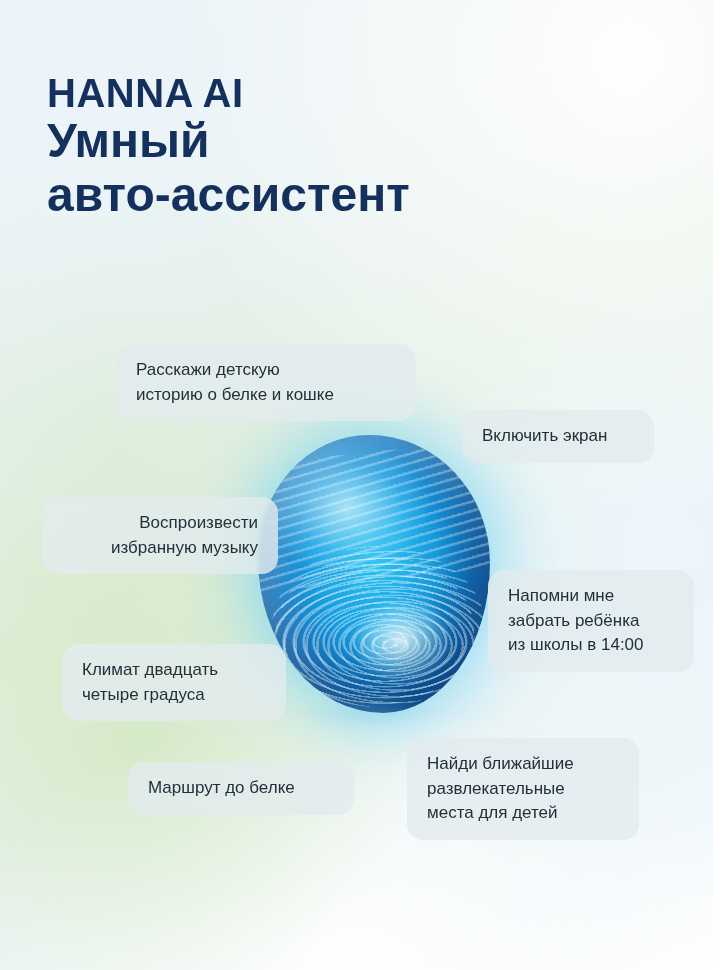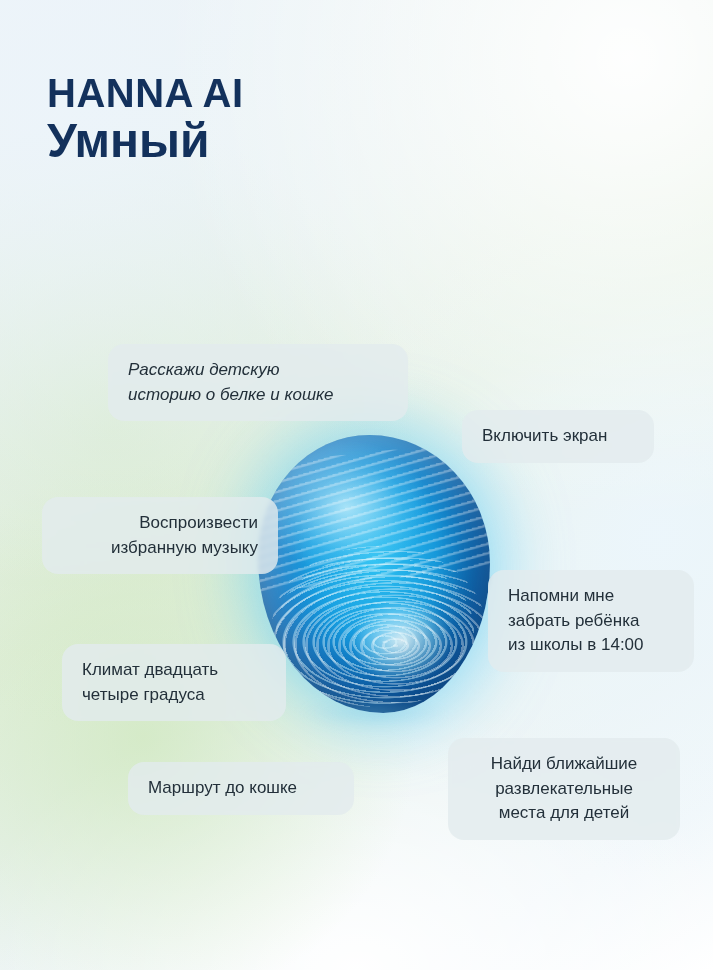--- a/index.html
+++ b/index.html
@@ -182,6 +182,7 @@
   <div id="title-block">
     <div class="title-line-1">HANNA AI</div>
     <div class="title-line-2">Умный</div>
+    <div class="title-line-3">авто-ассистент</div>
   </div>
 
   <div id="orb-wrap">

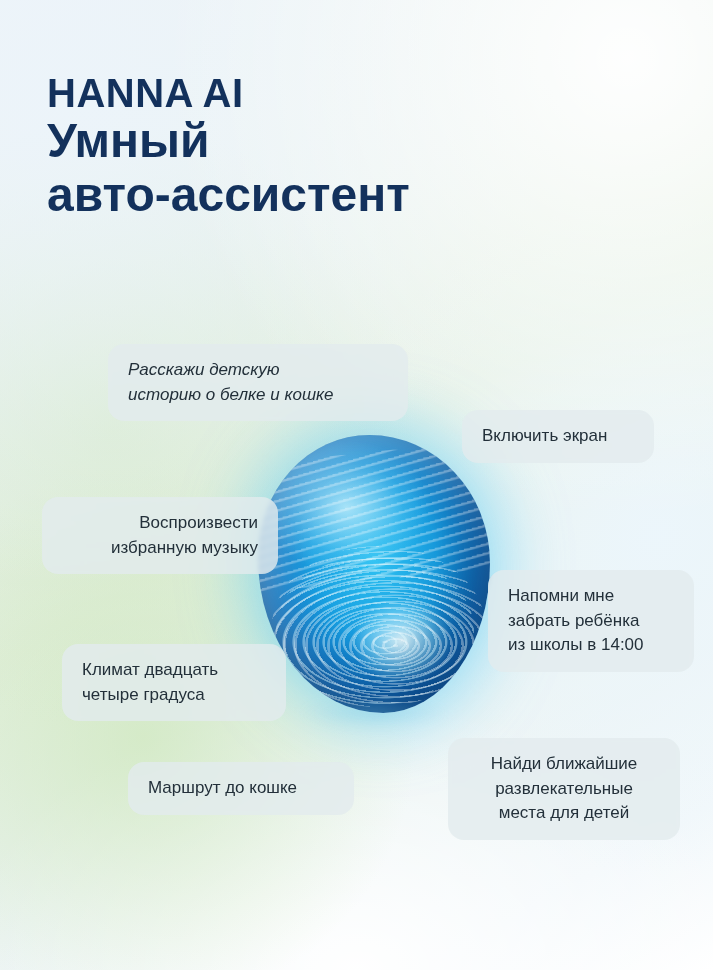--- a/index.html
+++ b/index.html
@@ -166,7 +166,7 @@
   }
   .bubble span { display: block; white-space: pre-line; }
 
-  #bubble-story      { left: 108px; top: 344px; width: 300px; font-style: italic; }
+  #bubble-story      { left: 116px; top: 344px; width: 300px; }
   #bubble-screen     { left: 462px; top: 410px; width: 192px; }
   #bubble-music      { left: 42px;  top: 497px; width: 236px; text-align: right; }
   #bubble-reminder   { left: 488px; top: 570px; width: 206px; }

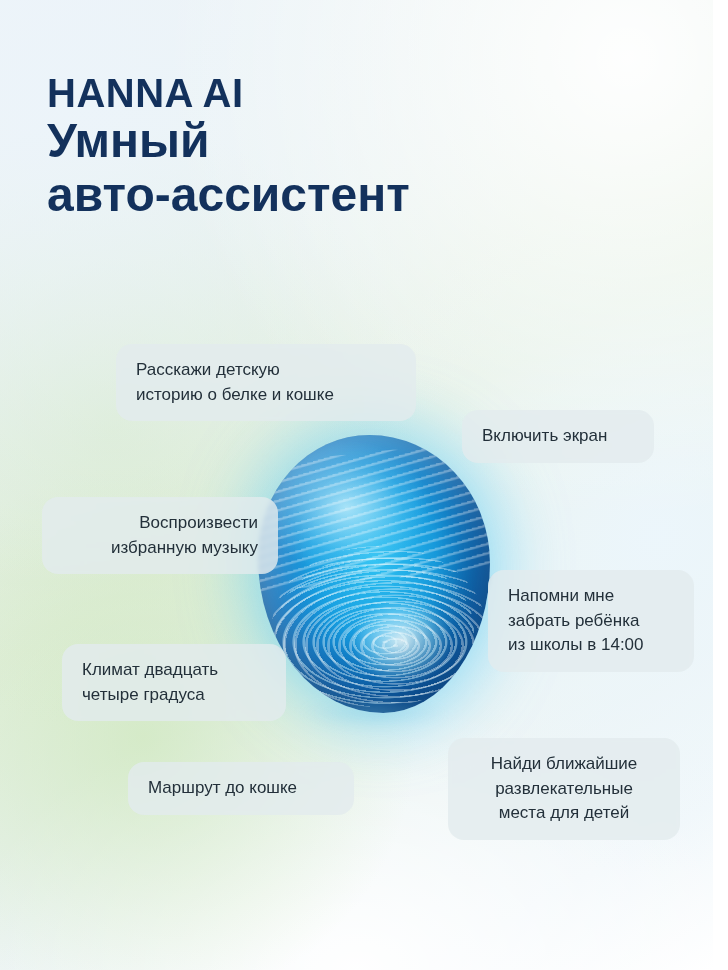--- a/index.html
+++ b/index.html
@@ -172,7 +172,7 @@
   #bubble-reminder   { left: 488px; top: 570px; width: 206px; }
   #bubble-climate    { left: 62px;  top: 644px; width: 224px; }
   #bubble-route      { left: 128px; top: 762px; width: 226px; }
-  #bubble-kids       { left: 448px; top: 738px; width: 232px; text-align: center; }
+  #bubble-kids       { left: 407px; top: 738px; width: 232px; }
 </style>
 </head>
 <body>

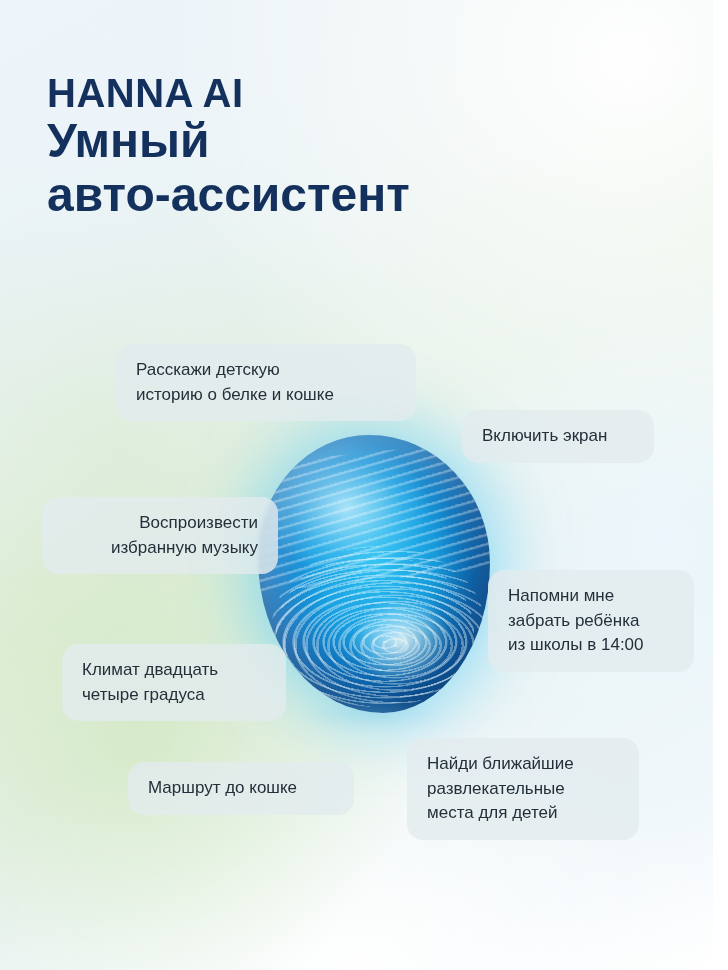--- a/index.html
+++ b/index.html
@@ -219,7 +219,7 @@
   </div>
 
   <div class="bubble" id="bubble-route">
-    <span>Маршрут до кошке</span>
+    <span>Маршрут до белке</span>
   </div>
 
   <div class="bubble" id="bubble-kids">

